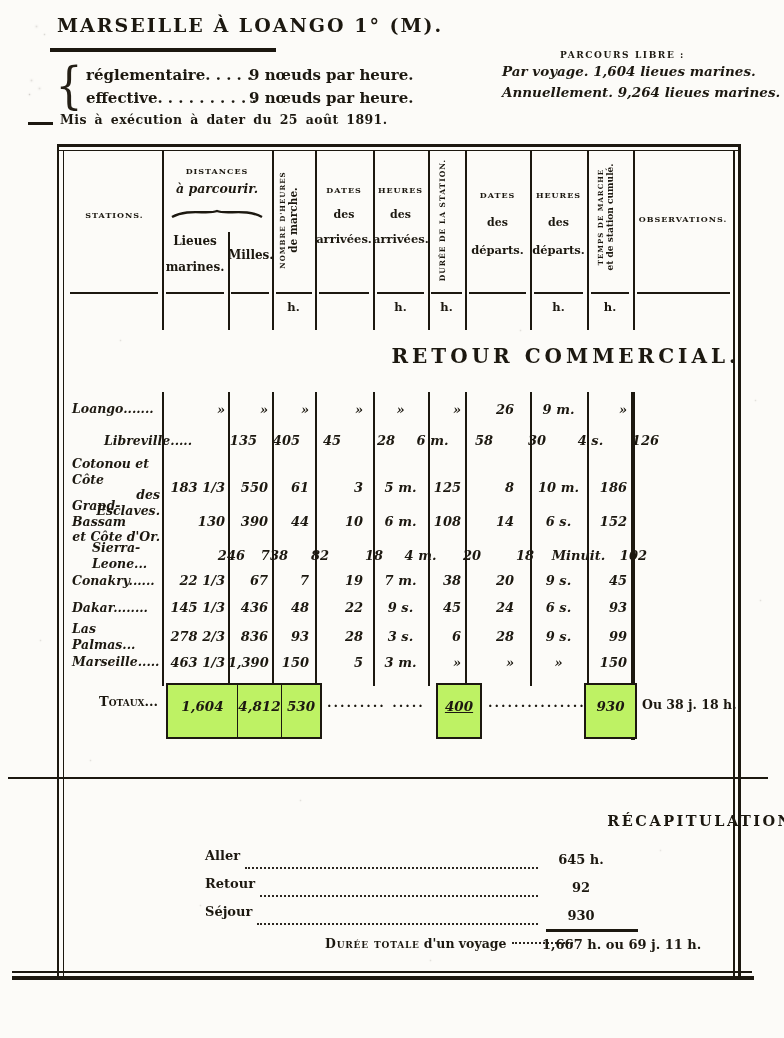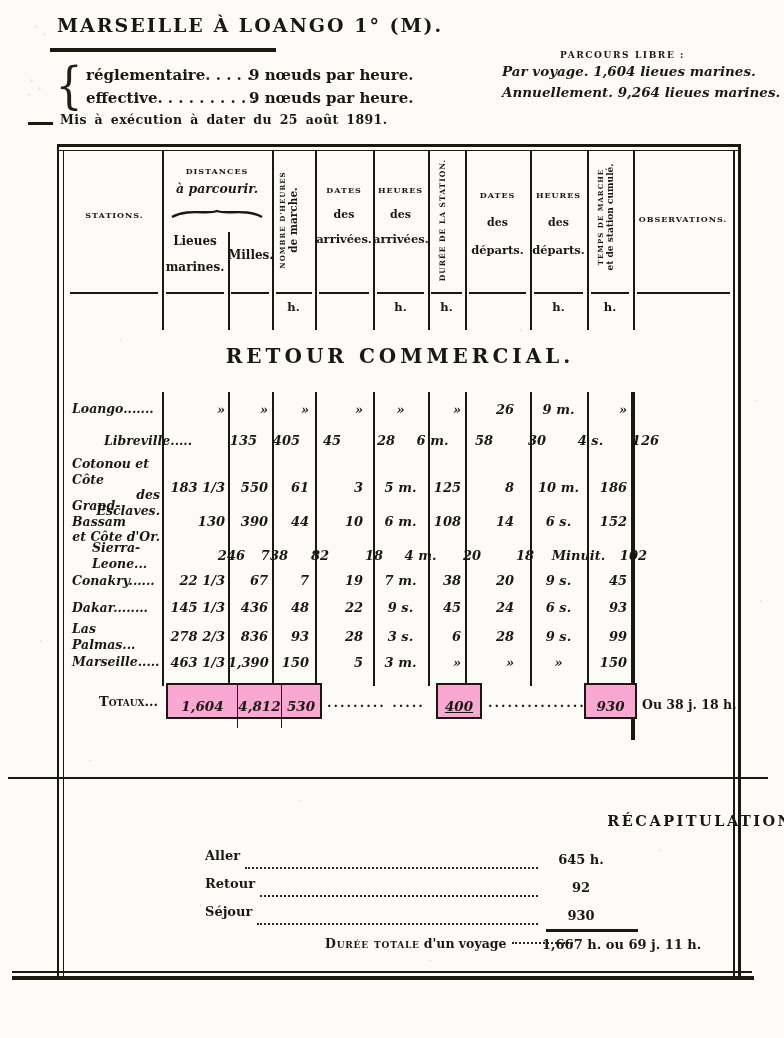--- a/index.html
+++ b/index.html
@@ -24,7 +24,7 @@
   .vert{position:absolute;transform:rotate(-90deg);text-align:center;white-space:nowrap;}
   .vert span{display:block;}
   .unit{position:absolute;top:300px;text-align:center;font-size:11.5px;font-weight:700;}
-  .section-title{position:absolute;left:60px;top:344px;width:680px;text-align:center;
+  .section-title{position:absolute;left:60px;top:344px;width:680px;text-align:right;
                  font-size:20px;font-weight:700;letter-spacing:4px;}
   
   .tbody{position:absolute;left:67px;top:393px;width:666px;}

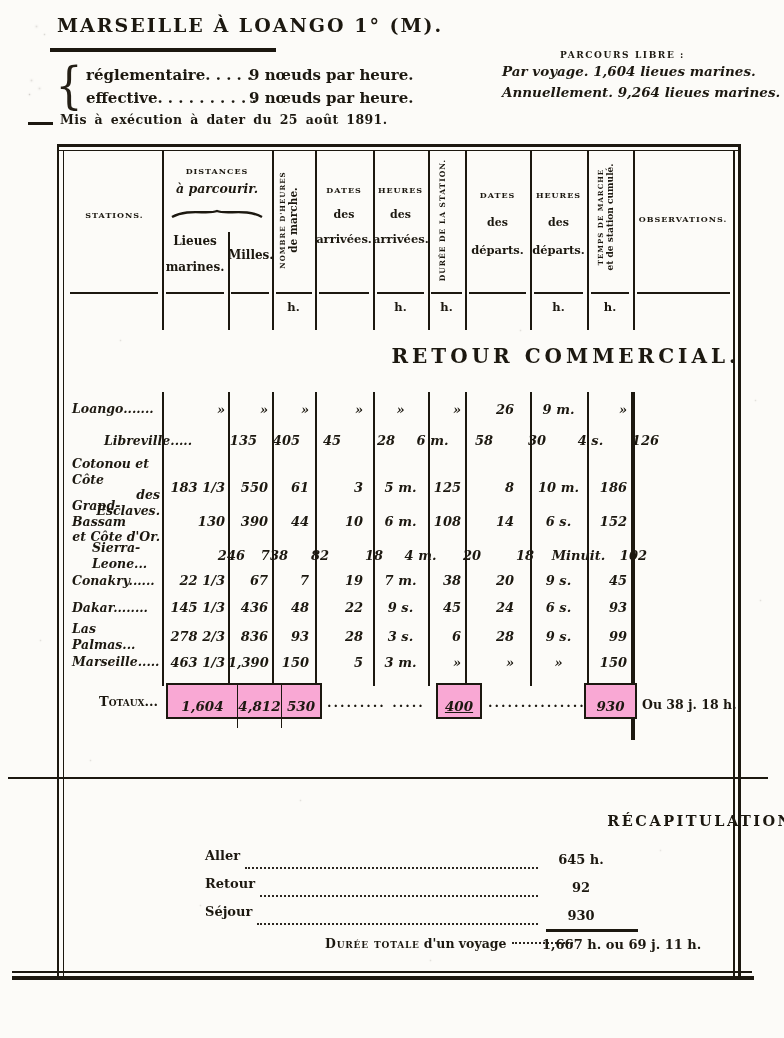--- a/index.html
+++ b/index.html
@@ -43,7 +43,7 @@
   .ccu{text-align:right;padding-right:6px;}
   
   .totaux-label{position:absolute;left:99px;top:694px;font-size:13px;font-weight:700;font-variant:small-caps;}
-  .tbox{position:absolute;top:683px;height:36px;border:2px solid #1c1810;box-sizing:border-box;background:#f9a8d4;}
+  .tbox{position:absolute;top:683px;height:56px;border:2px solid #1c1810;box-sizing:border-box;background:#bef264;}
   .tbox .val{font-size:13.5px;font-weight:700;font-style:italic;text-align:center;line-height:43px;display:block;}
   .box1{left:166px;width:156px;display:grid;grid-template-columns:70px 44px 38px;}
   .box1>div{border-right:1.5px solid #1c1810;}

